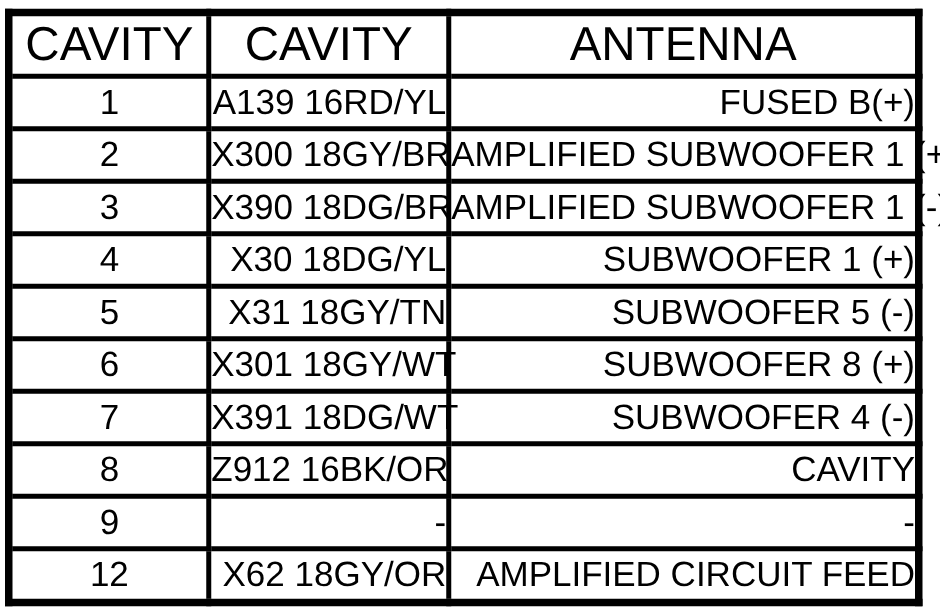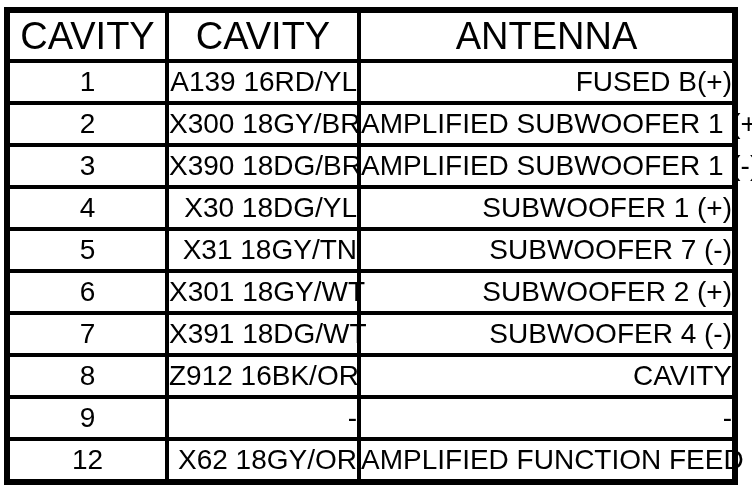--- a/index.html
+++ b/index.html
@@ -99,7 +99,7 @@
       <tr>
         <td class="cavity">5</td>
         <td class="circuit">X31 18GY/TN</td>
-        <td class="function">SUBWOOFER 7 (-)</td>
+        <td class="function">SUBWOOFER 5 (-)</td>
       </tr>
       <tr>
         <td class="cavity">6</td>

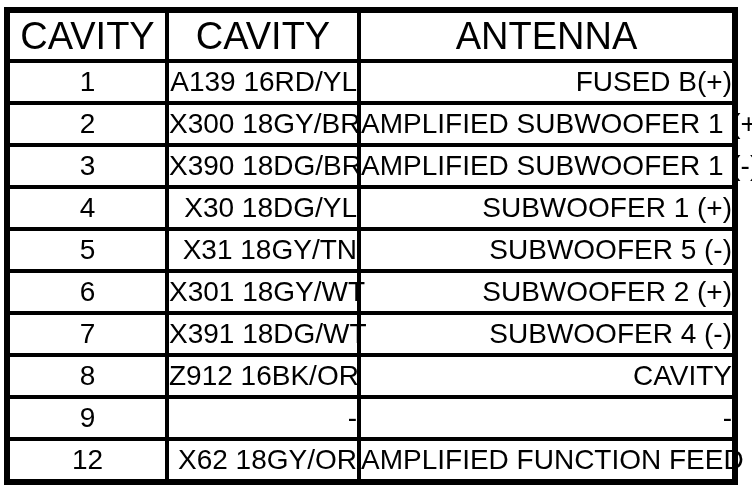--- a/index.html
+++ b/index.html
@@ -104,7 +104,7 @@
       <tr>
         <td class="cavity">6</td>
         <td class="circuit">X301 18GY/WT</td>
-        <td class="function">SUBWOOFER 2 (+)</td>
+        <td class="function">SUBWOOFER 8 (+)</td>
       </tr>
       <tr>
         <td class="cavity">7</td>

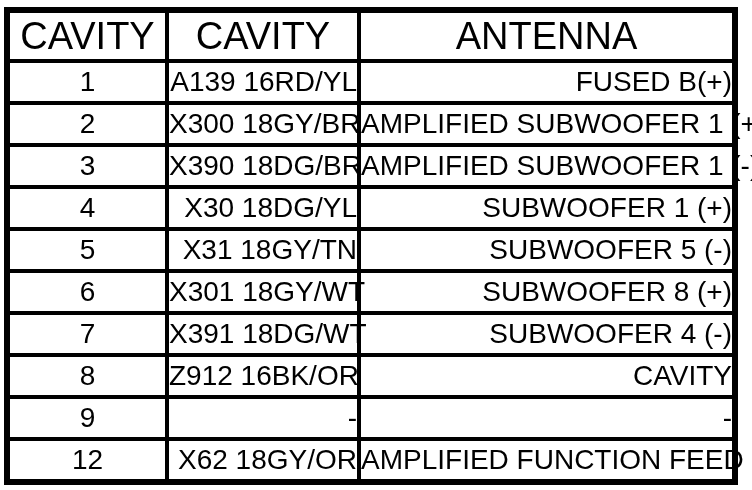--- a/index.html
+++ b/index.html
@@ -124,7 +124,7 @@
       <tr>
         <td class="cavity">12</td>
         <td class="circuit">X62 18GY/OR</td>
-        <td class="function">AMPLIFIED FUNCTION FEED</td>
+        <td class="function">AMPLIFIED CIRCUIT FEED</td>
       </tr>
     </tbody>
   </table>

